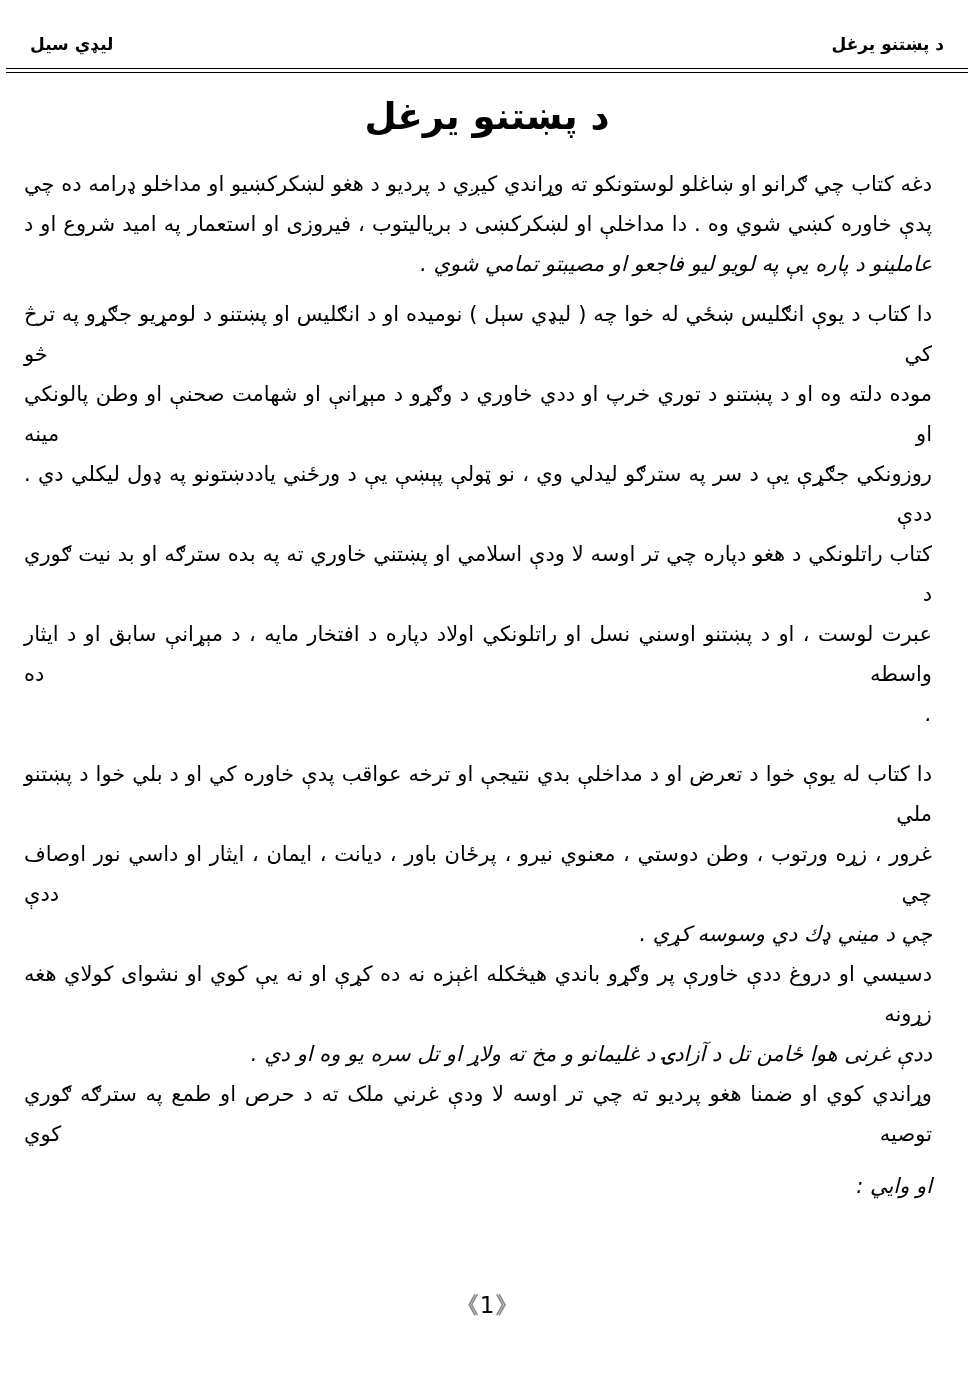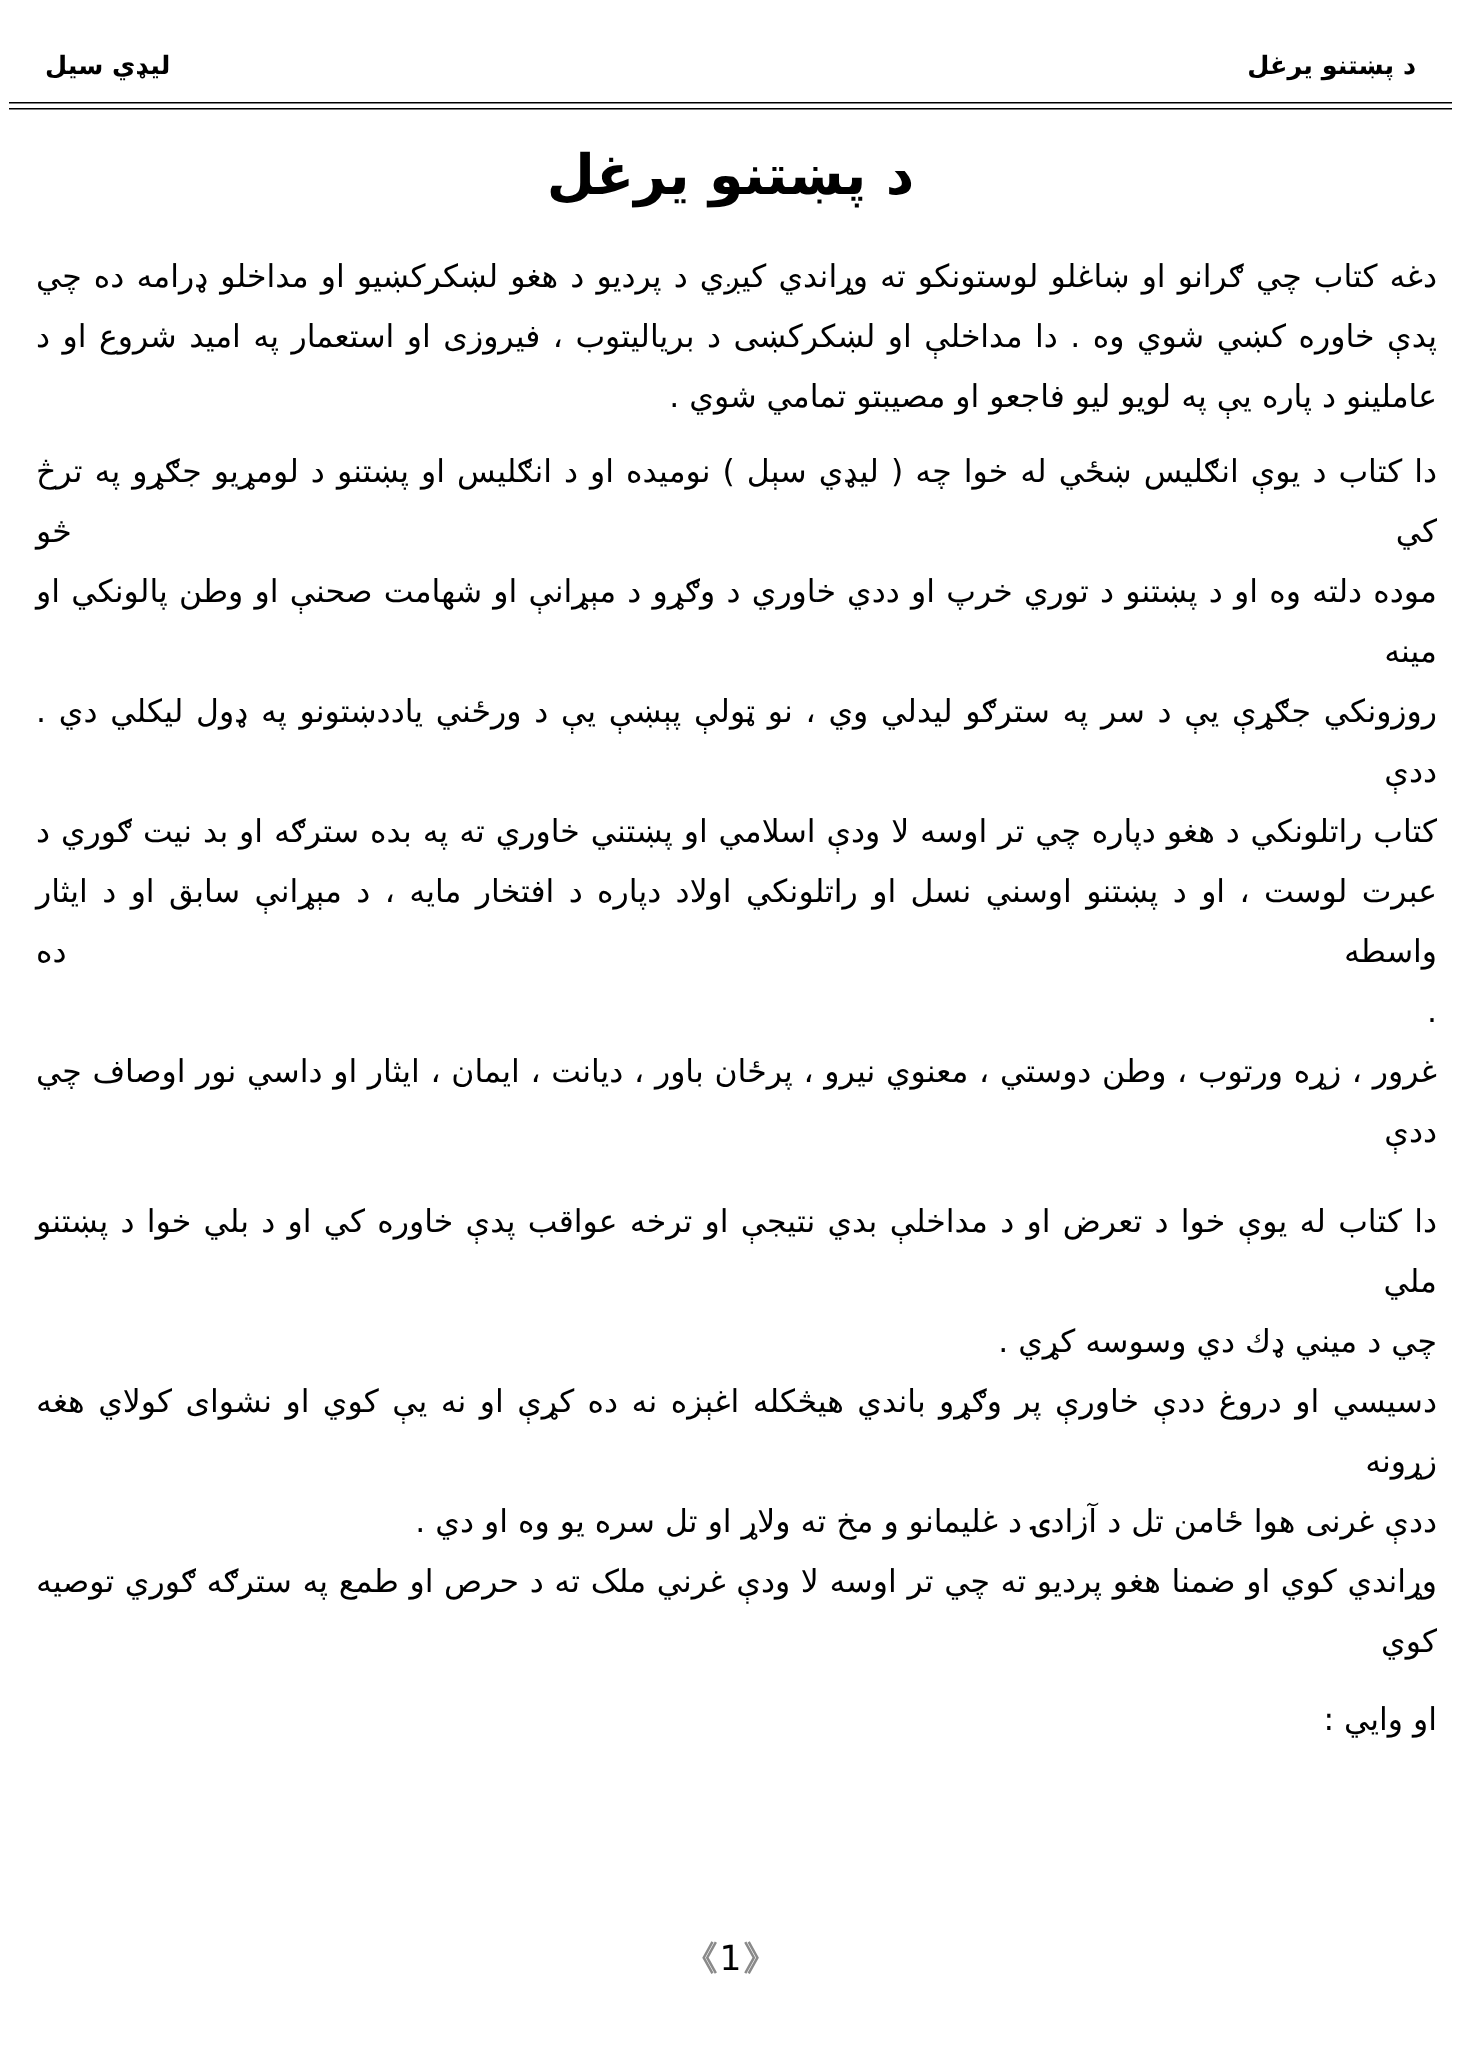--- a/index.html
+++ b/index.html
@@ -38,7 +38,7 @@
   }
   .body{
     margin-top:21px;
-    padding:0 16px 0 24px;
+    padding:0 42px 0 24px;
     direction:rtl;
     font-size:21px;
     line-height:40px;

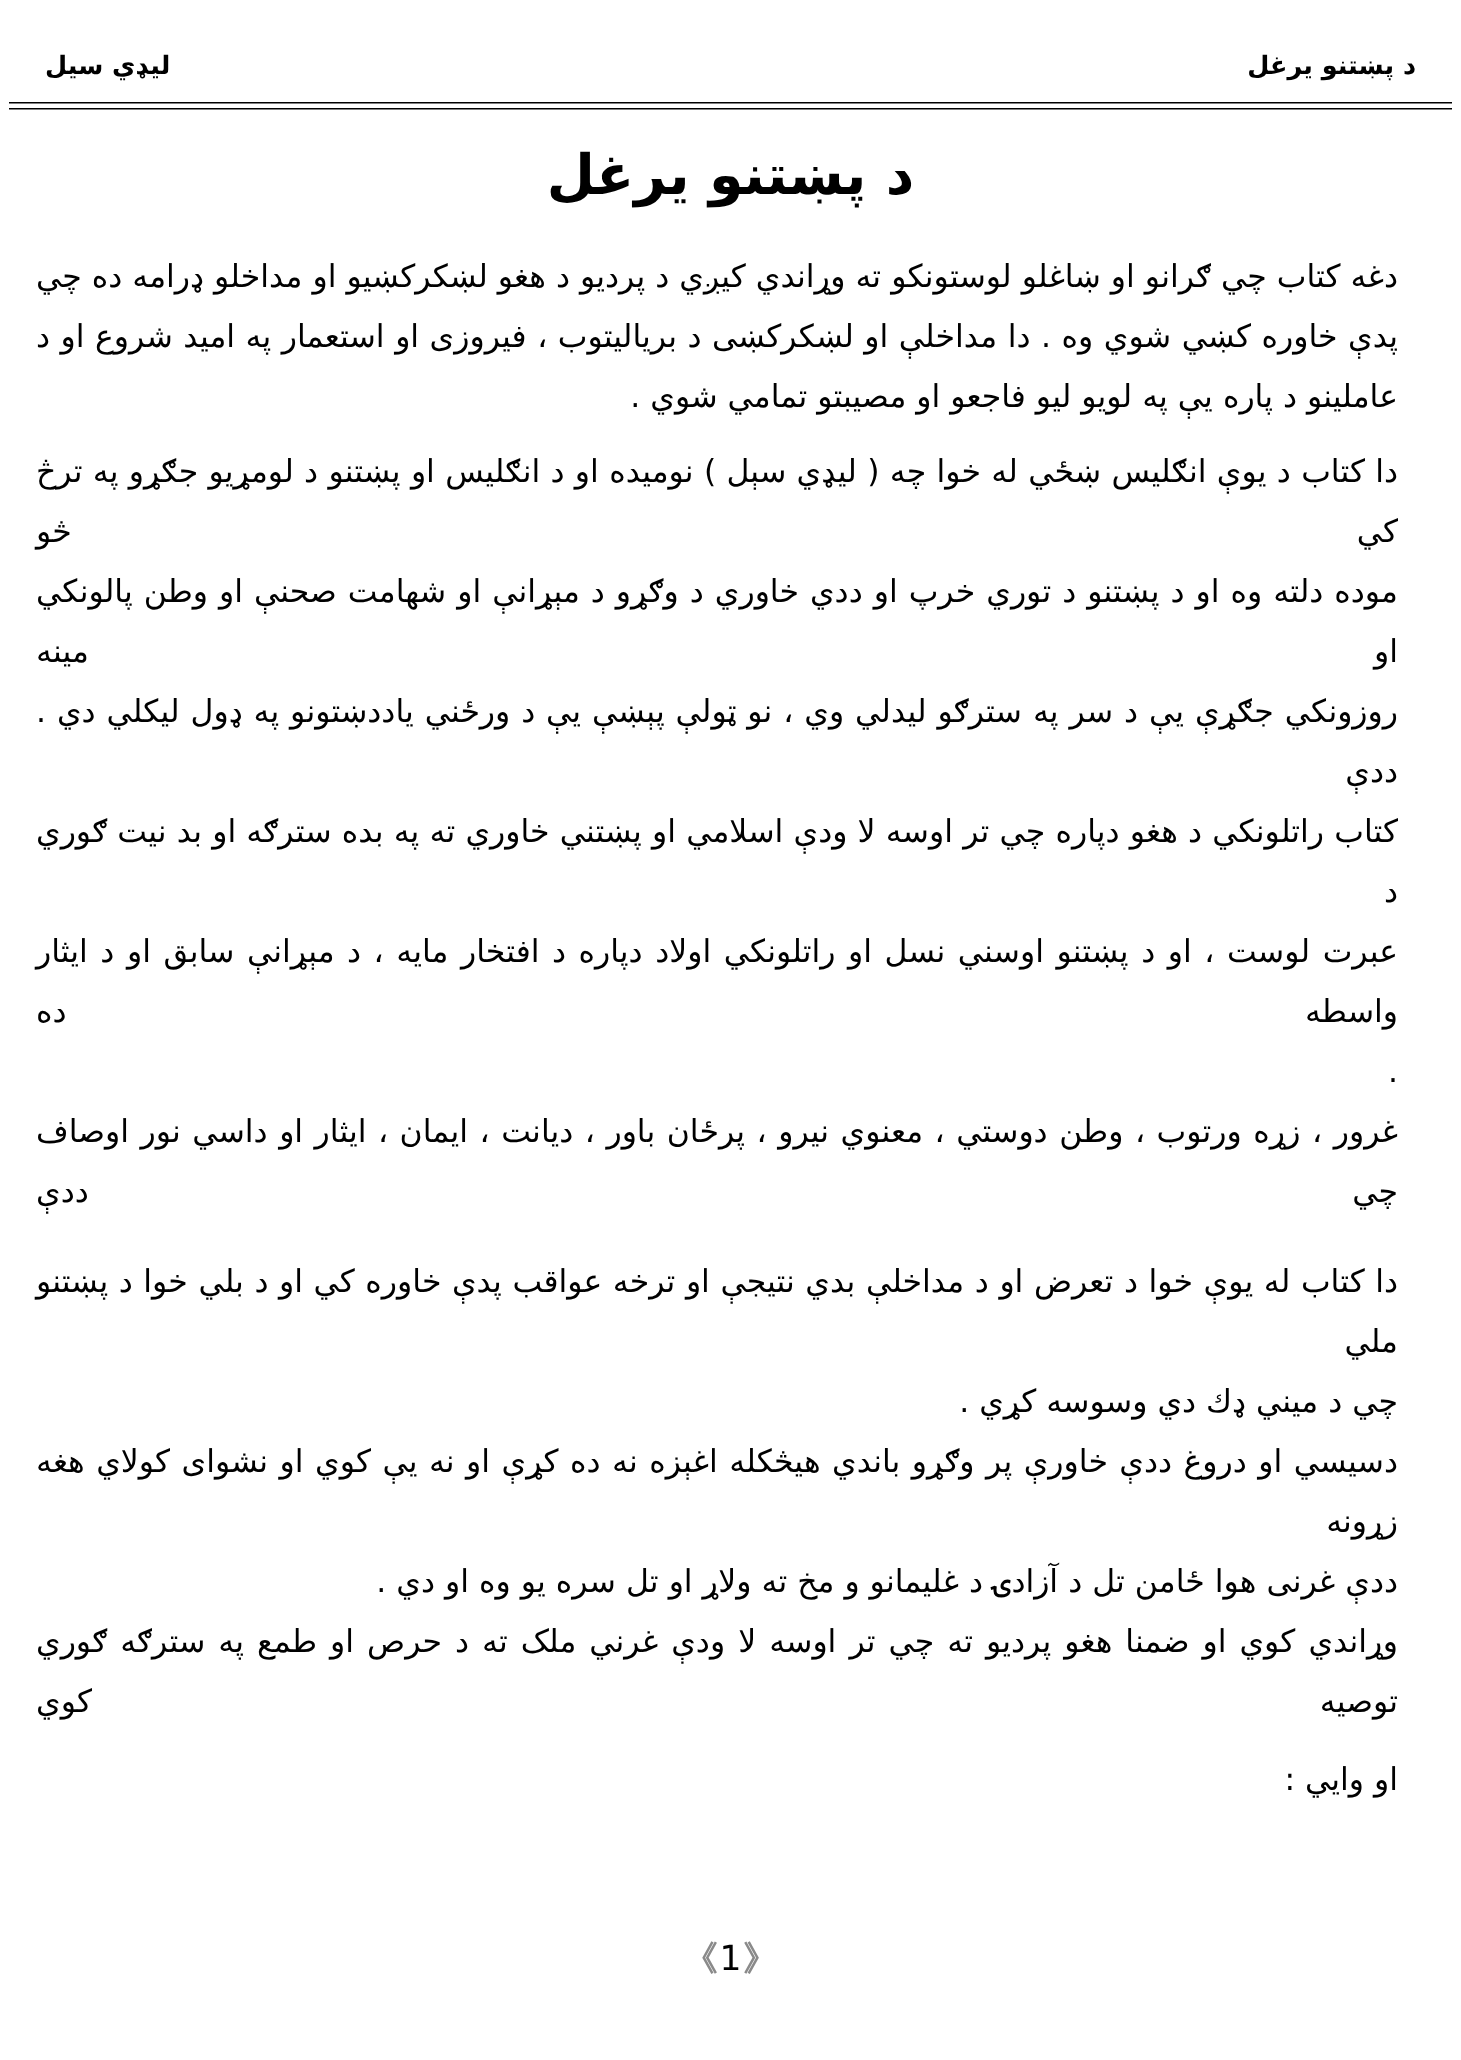--- a/index.html
+++ b/index.html
@@ -50,7 +50,7 @@
     text-justify:inter-word;
     white-space:normal;
   }
-  .r{text-align:right;}
+  .r{text-align:right;font-style:italic;}
   .pgap{margin-top:10px;}
   .pgap2{margin-top:20px;}
   .lastgap{margin-top:12px;}

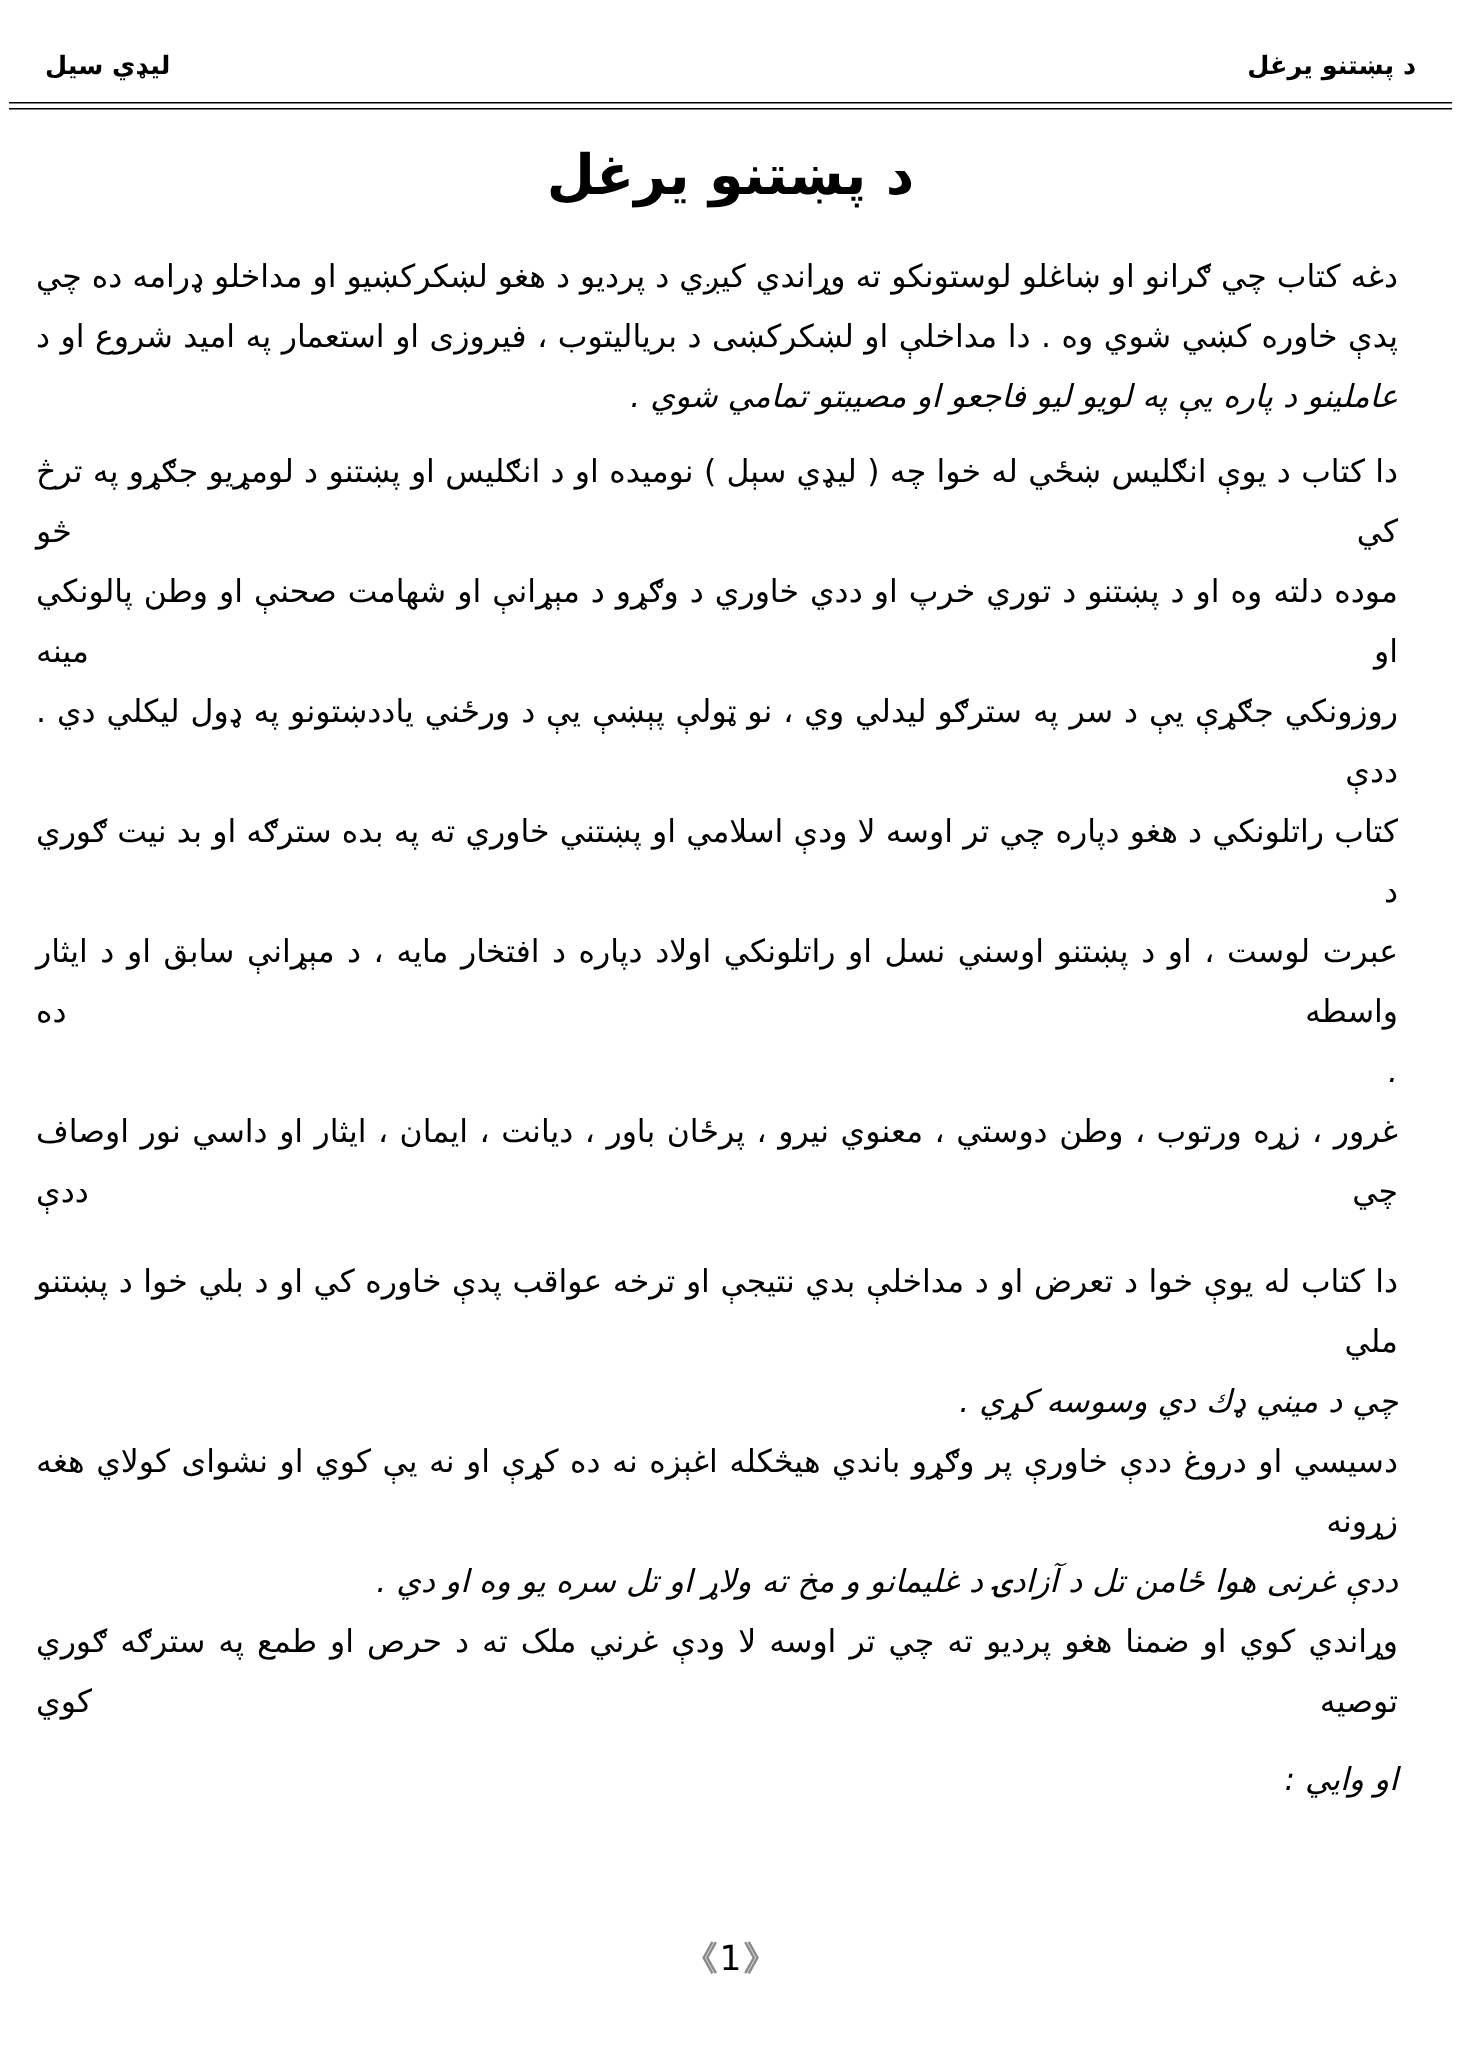--- a/index.html
+++ b/index.html
@@ -89,8 +89,8 @@
     <div class="line j">كتاب راتلونكي د هغو دپاره چي تر اوسه لا ودې اسلامي او پښتني خاوري ته په بده سترګه او بد نيت ګوري د</div>
     <div class="line j">عبرت لوست ، او د پښتنو اوسني نسل او راتلونكي اولاد دپاره د افتخار مايه ، د مېړانې سابق او د ايثار واسطه ده</div>
     <div class="line r">.</div>
+    <div class="line j pgap2">دا كتاب له يوې خوا د تعرض او د مداخلې بدي نتيجې او ترخه عواقب پدې خاوره كي او د بلي خوا د پښتنو ملي</div>
     <div class="line j">غرور ، زړه ورتوب ، وطن دوستي ، معنوي نيرو ، پرځان باور ، ديانت ، ايمان ، ايثار او داسي نور اوصاف چي ددې</div>
-    <div class="line j pgap2">دا كتاب له يوې خوا د تعرض او د مداخلې بدي نتيجې او ترخه عواقب پدې خاوره كي او د بلي خوا د پښتنو ملي</div>
     <div class="line r">چي د ميني ډك دي وسوسه كړي .</div>
     <div class="line j">دسيسي او دروغ ددې خاورې پر وګړو باندي هيڅكله اغېزه نه ده كړې او نه يې كوي او نشواى كولاي هغه زړونه</div>
     <div class="line r">ددې غرنى هوا ځامن تل د آزادۍ د غليمانو و مخ ته ولاړ او تل سره يو وه او دي .</div>

